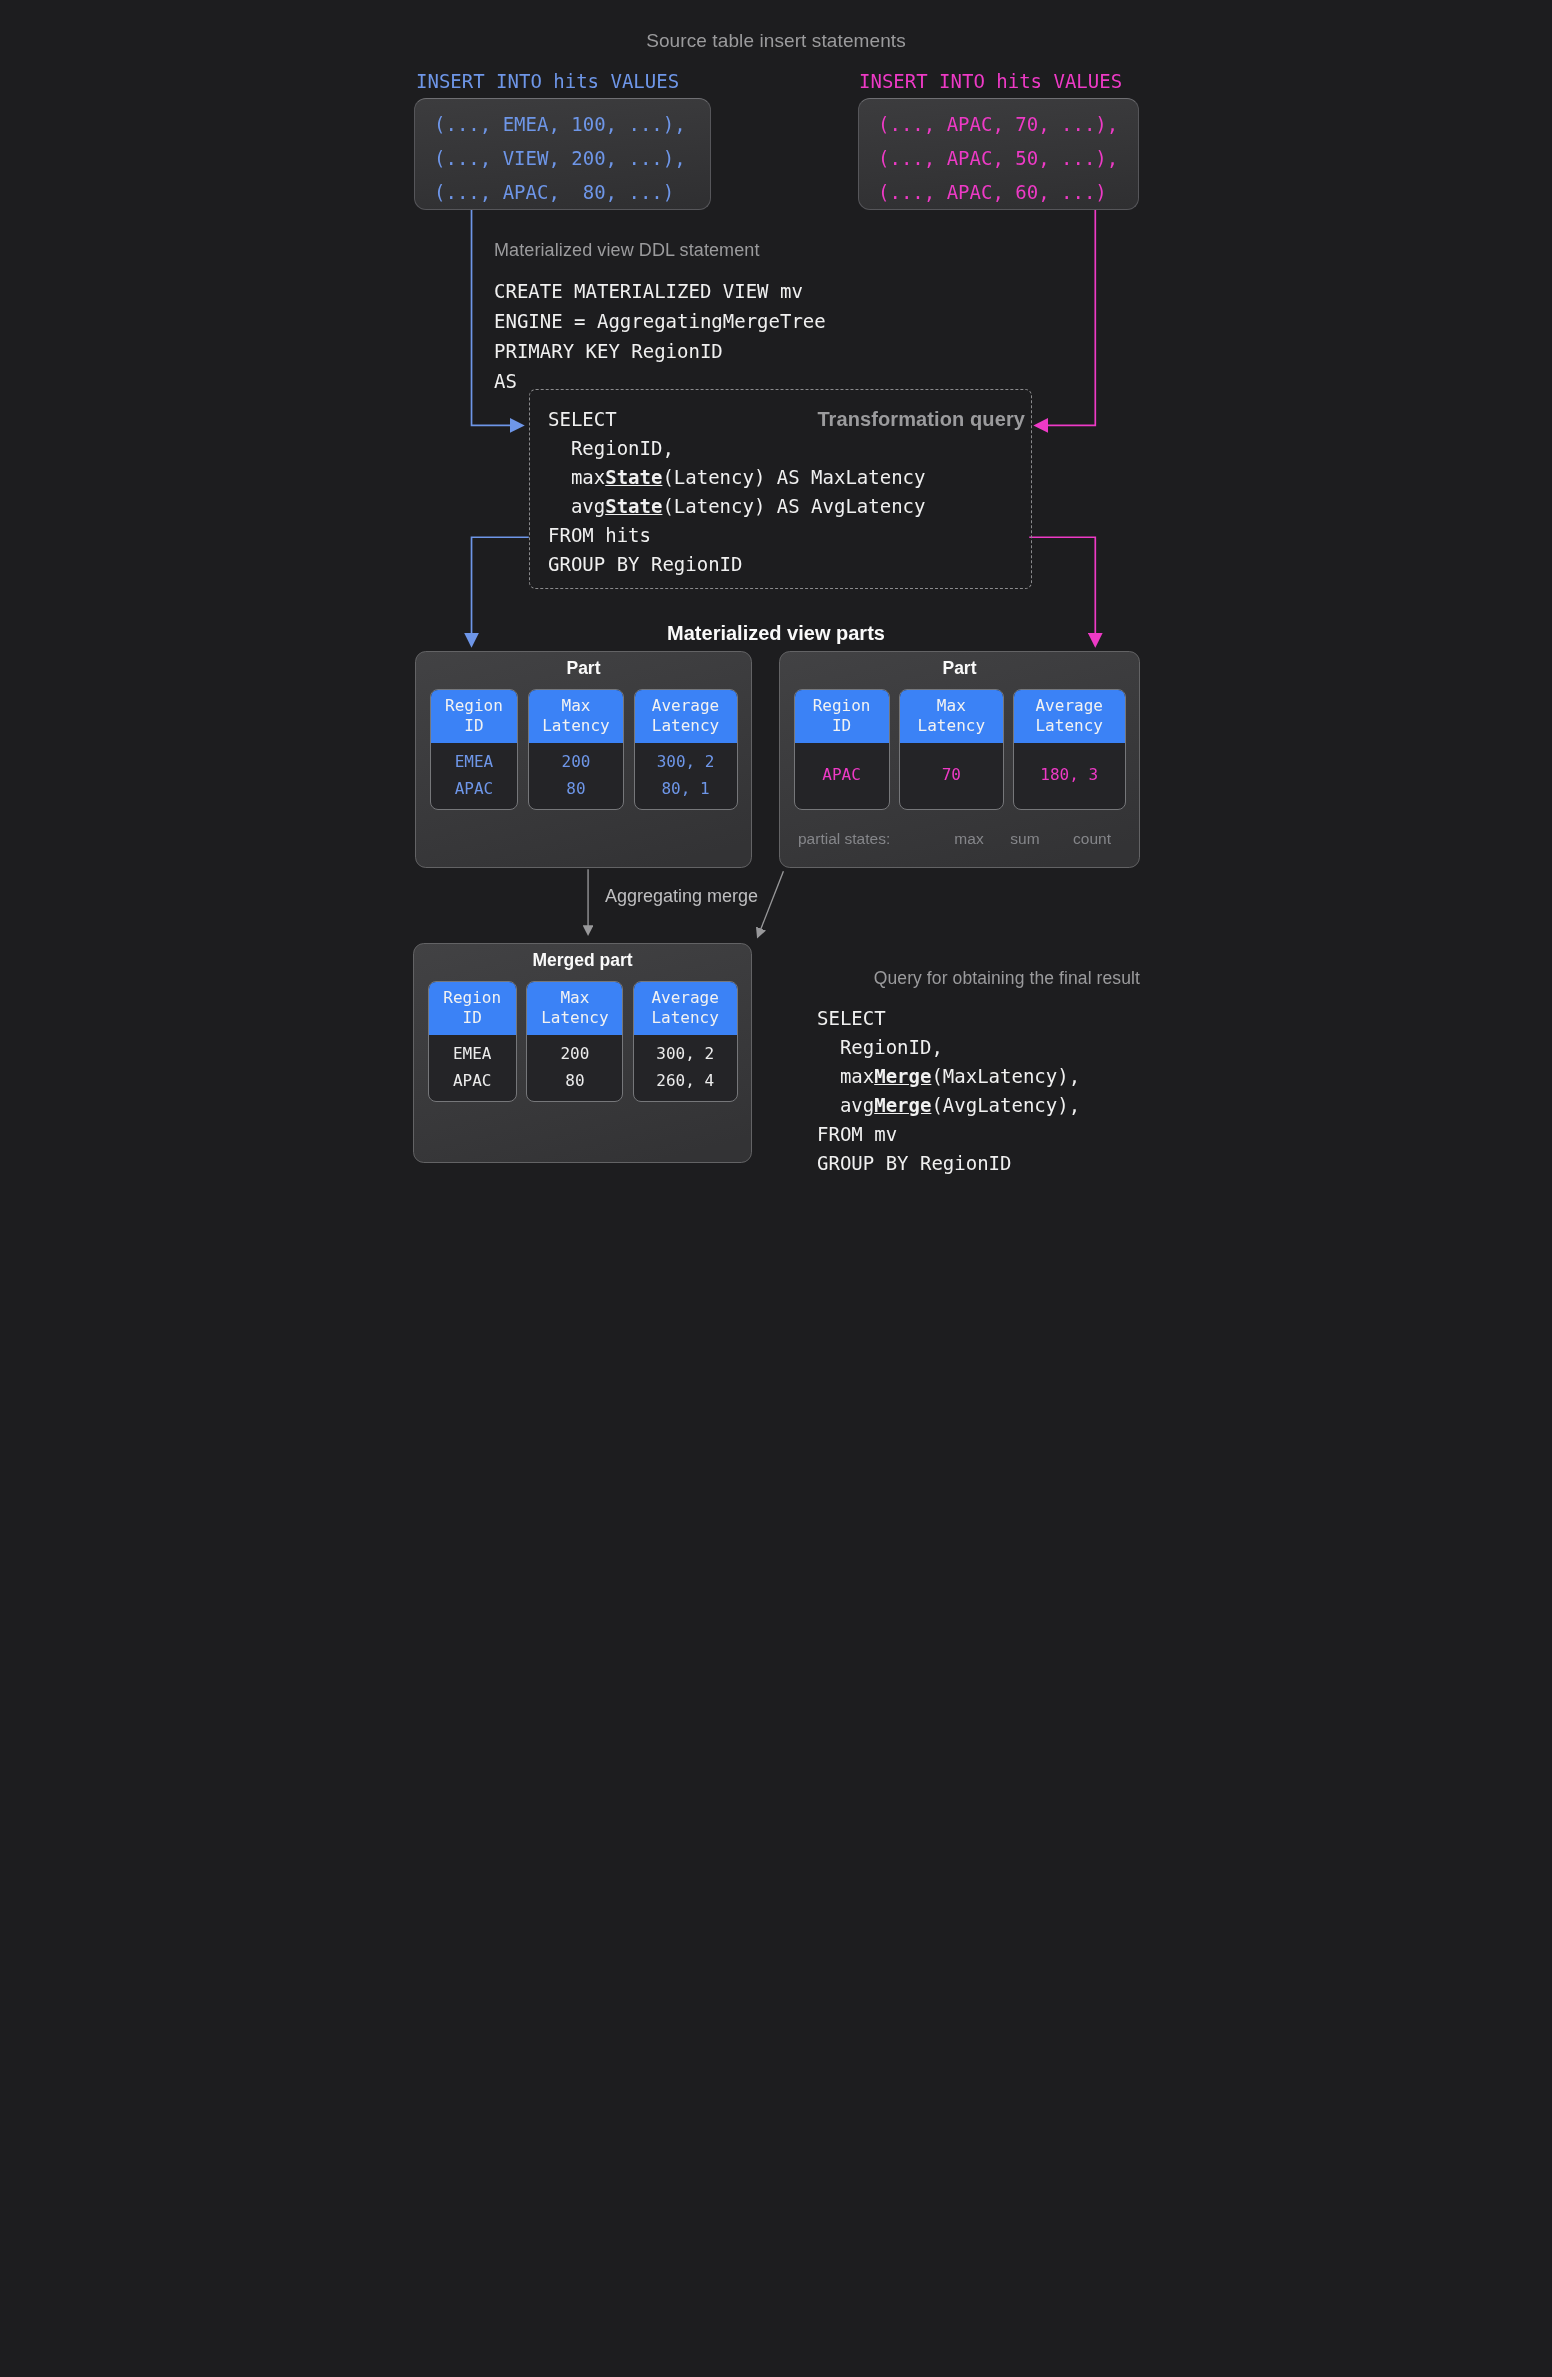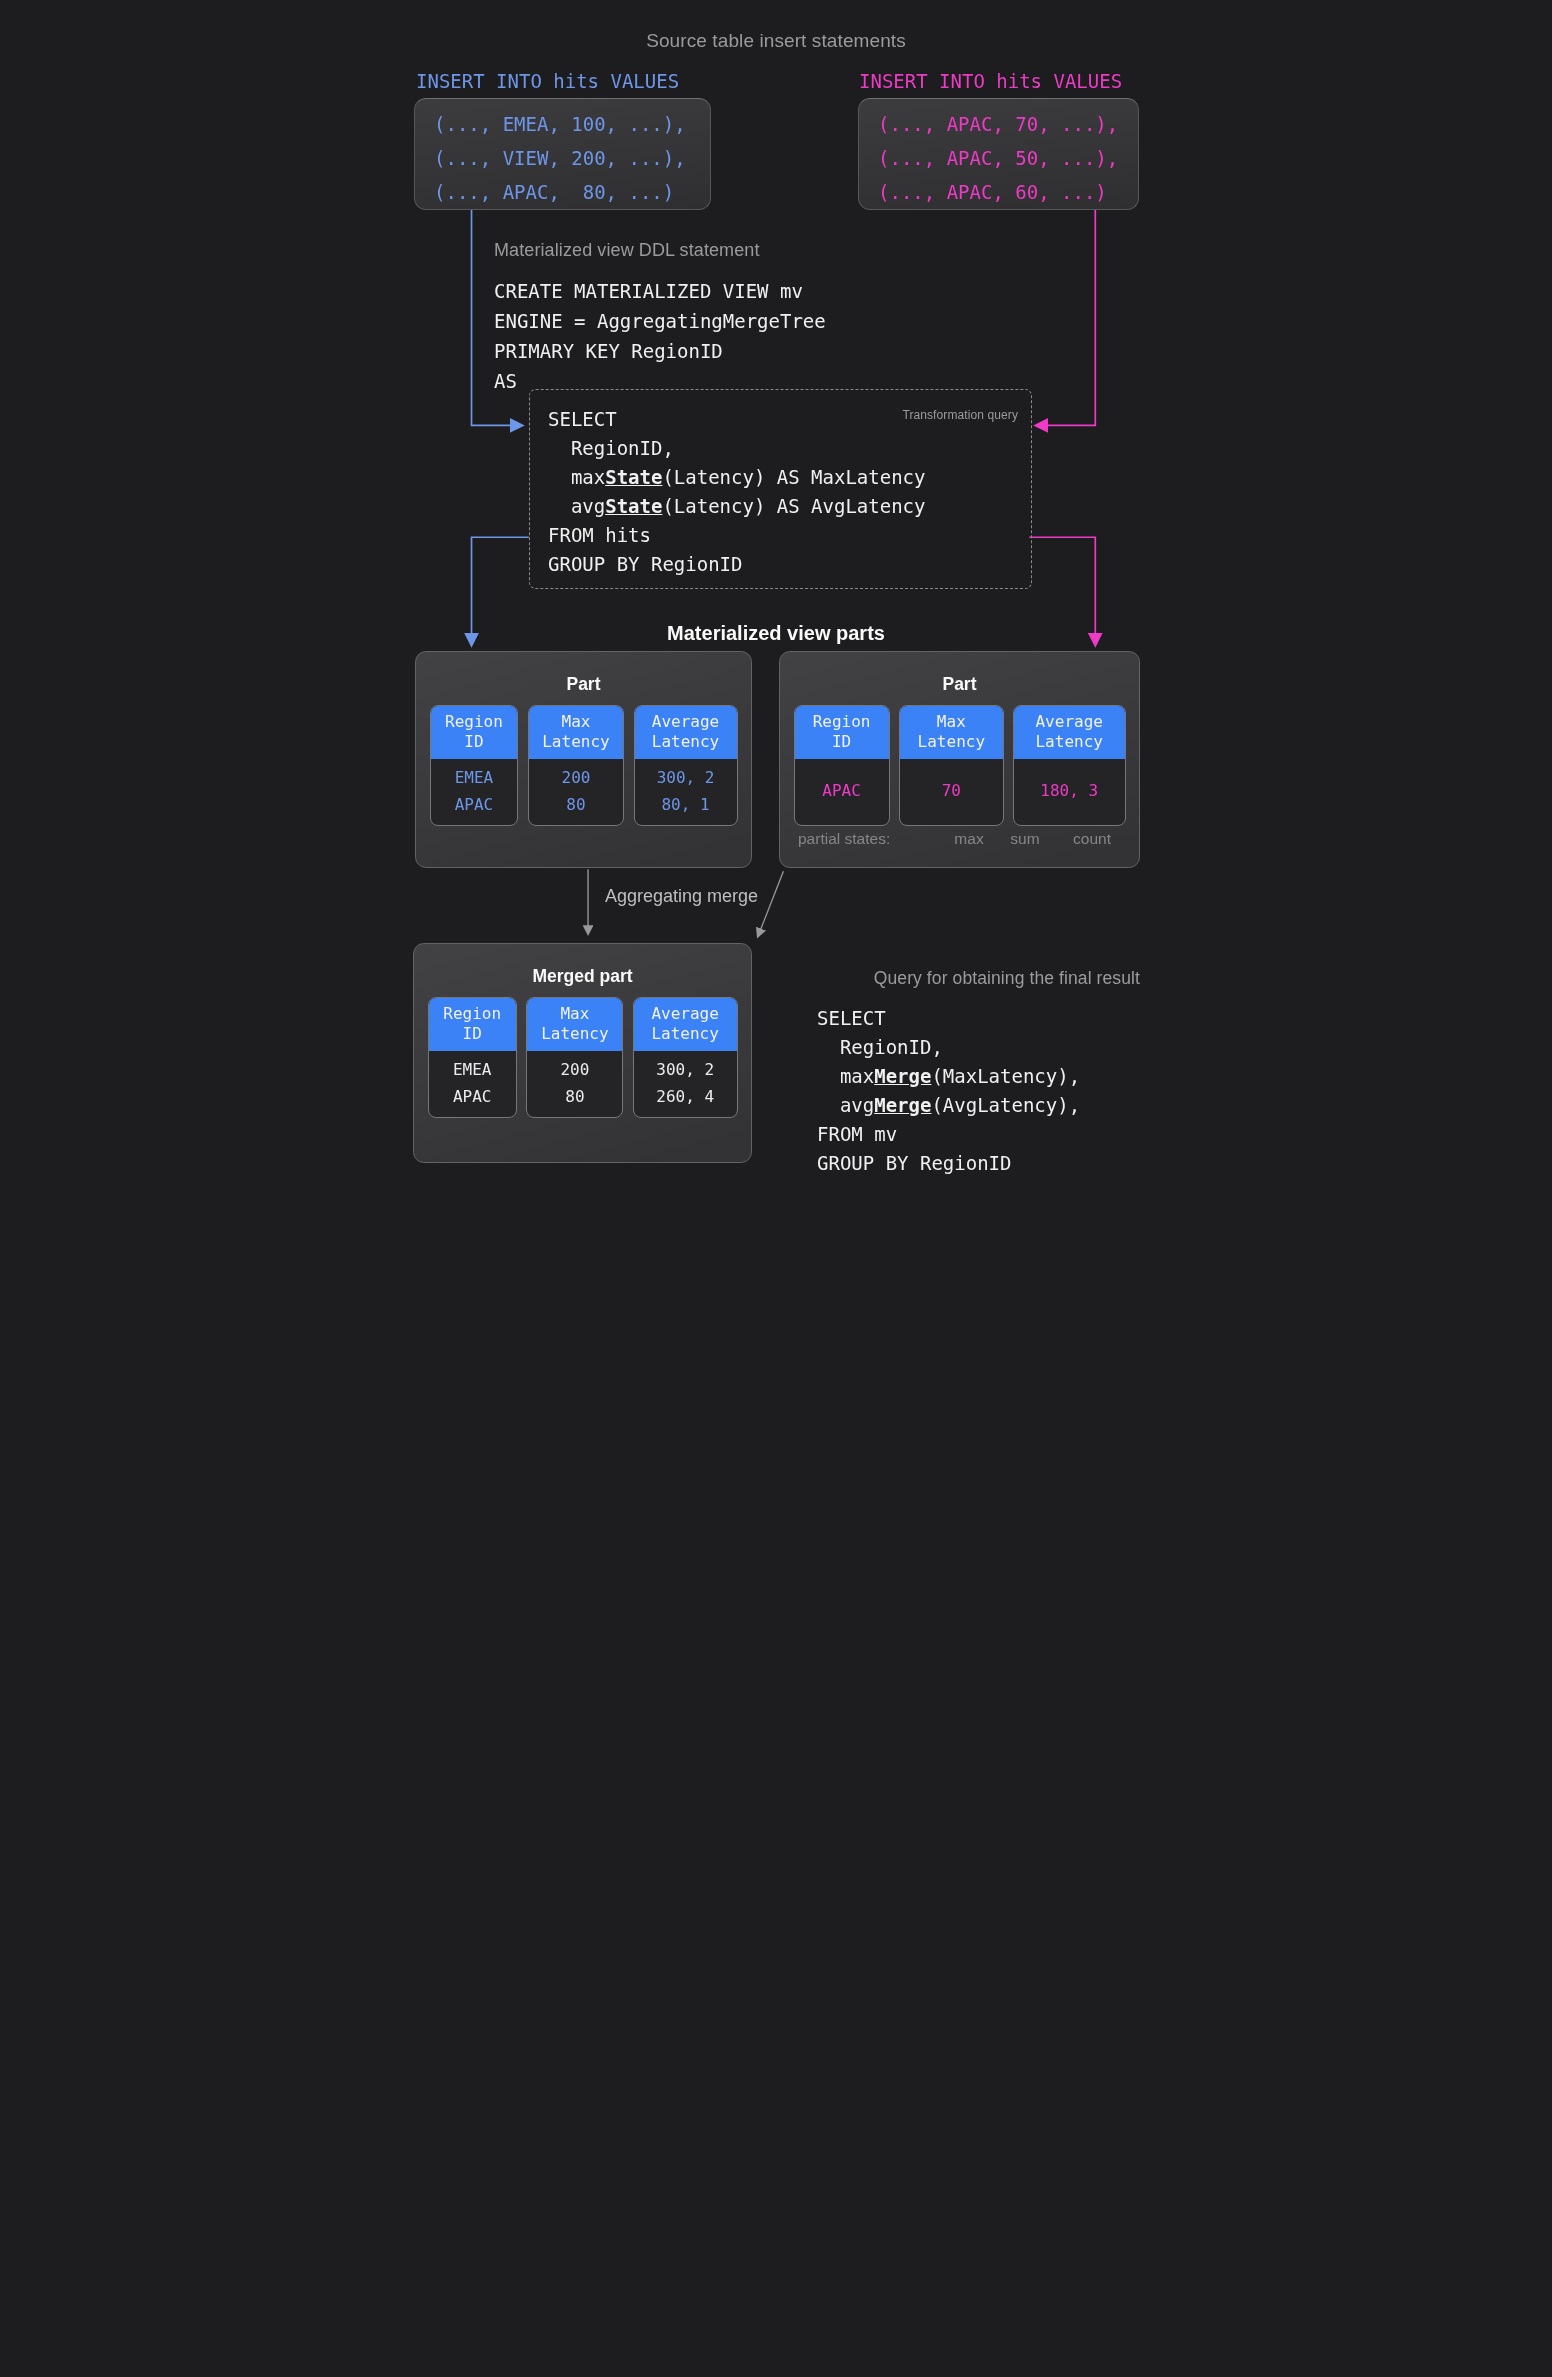--- a/index.html
+++ b/index.html
@@ -82,7 +82,7 @@
   <div class="abs mono code" style="left:106px;top:276px;line-height:30px;"><div class="code-line">CREATE MATERIALIZED VIEW mv</div><div class="code-line">ENGINE = AggregatingMergeTree</div><div class="code-line">PRIMARY KEY RegionID</div><div class="code-line">AS</div></div>
 
   <div class="abs tqbox" style="left:141px;top:389px;width:501px;height:198px;"></div>
-  <div class="abs glabel" style="right:146px;top:408px;font-size:12px;">Transformation query</div>
+  <div class="abs glabel" style="right:139px;top:408px;font-size:20px;font-weight:bold;">Transformation query</div>
   <div class="abs mono code" style="left:160px;top:405px;"><div class="code-line">SELECT</div><div class="code-line">  RegionID,</div><div class="code-line"><span>  max</span><span class="b">State</span><span>(Latency) AS MaxLatency</span></div><div class="code-line"><span>  avg</span><span class="b">State</span><span>(Latency) AS AvgLatency</span></div><div class="code-line">FROM hits</div><div class="code-line">GROUP BY RegionID</div></div>
 
   <div class="abs center" style="top:622px;color:#fafafa;font-size:20px;font-weight:600;">Materialized view parts</div>

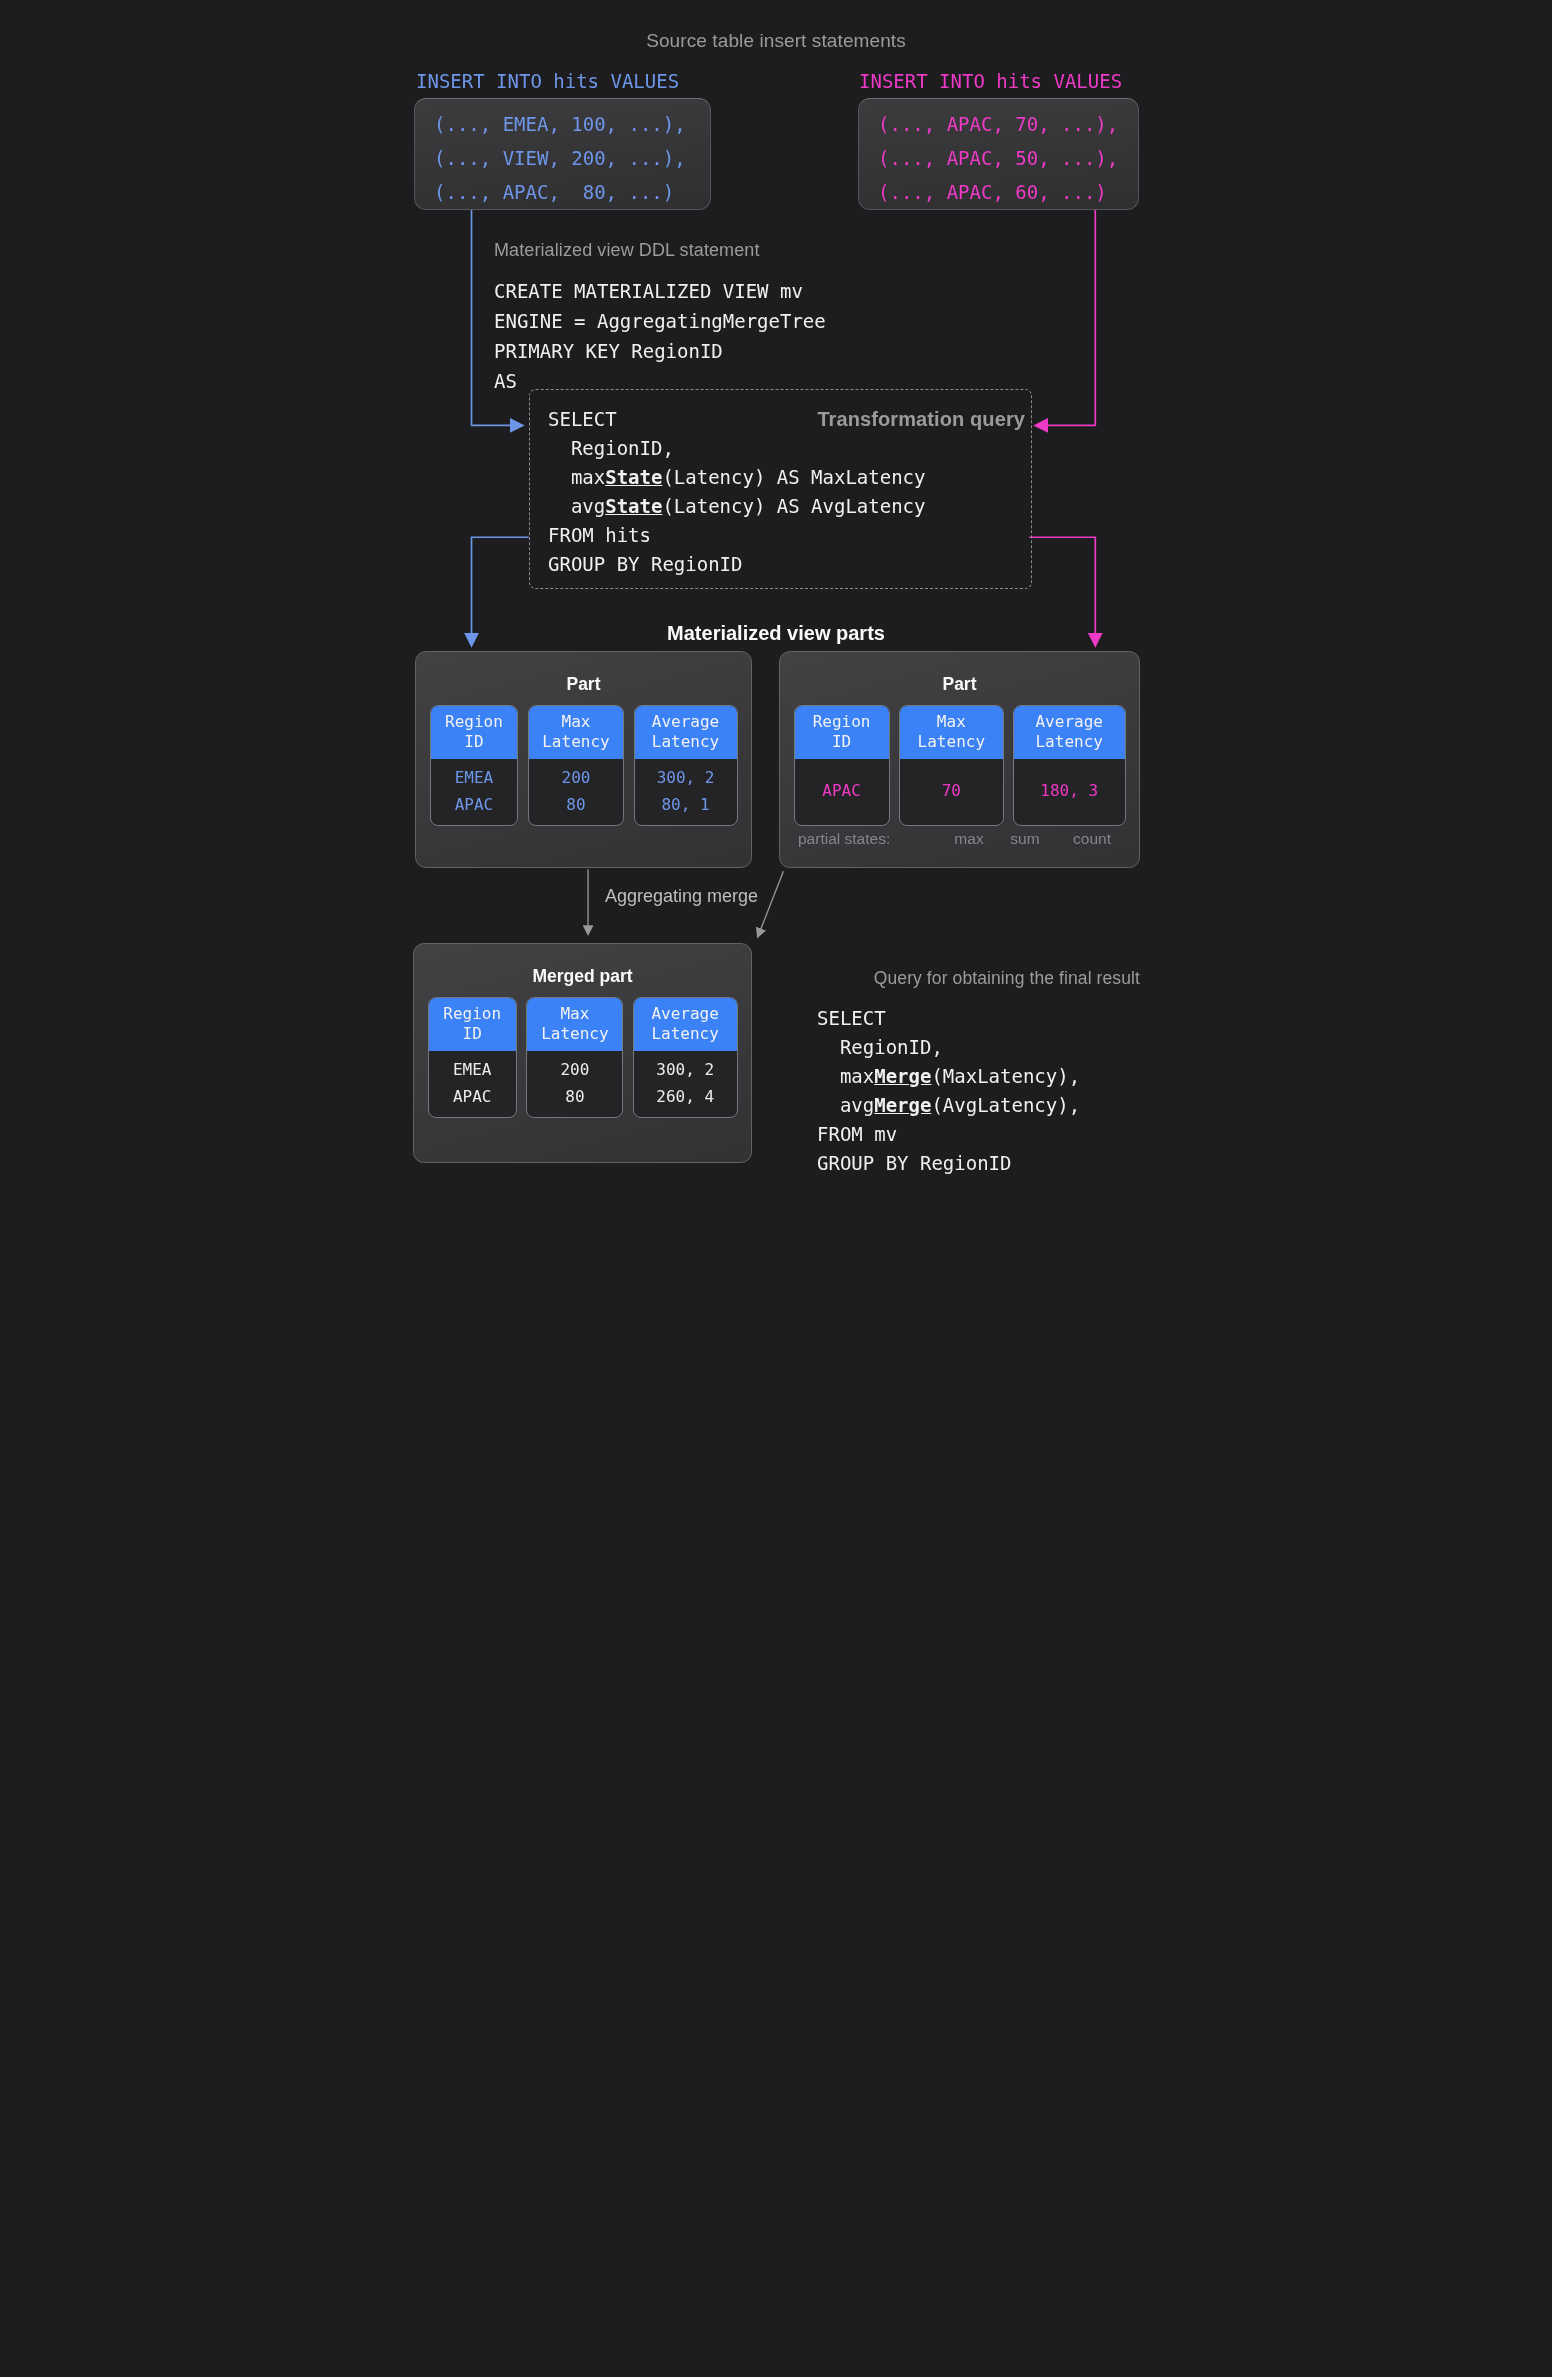--- a/index.html
+++ b/index.html
@@ -19,7 +19,7 @@
   .tqbox{border:1.3px dashed #8b8b8d;border-radius:6.7px;}
   .partbox{background:linear-gradient(165deg,#424244 0%,#333335 92%);
            border:0.7px solid #636365;border-radius:10.8px;box-sizing:border-box;}
-  .part-title{text-align:center;color:#fafafa;font-size:17.5px;font-weight:600;margin-top:22px;}
+  .part-title{text-align:center;color:#fafafa;font-size:17.5px;font-weight:600;margin-top:6px;}
   .part-cols{display:flex;gap:9.4px;padding:0 13.5px;margin-top:10px;height:121px;}
   .pcol{border:1px solid #76777a;border-radius:8px;overflow:hidden;display:flex;
         flex-direction:column;background:#242427;box-sizing:border-box;}

